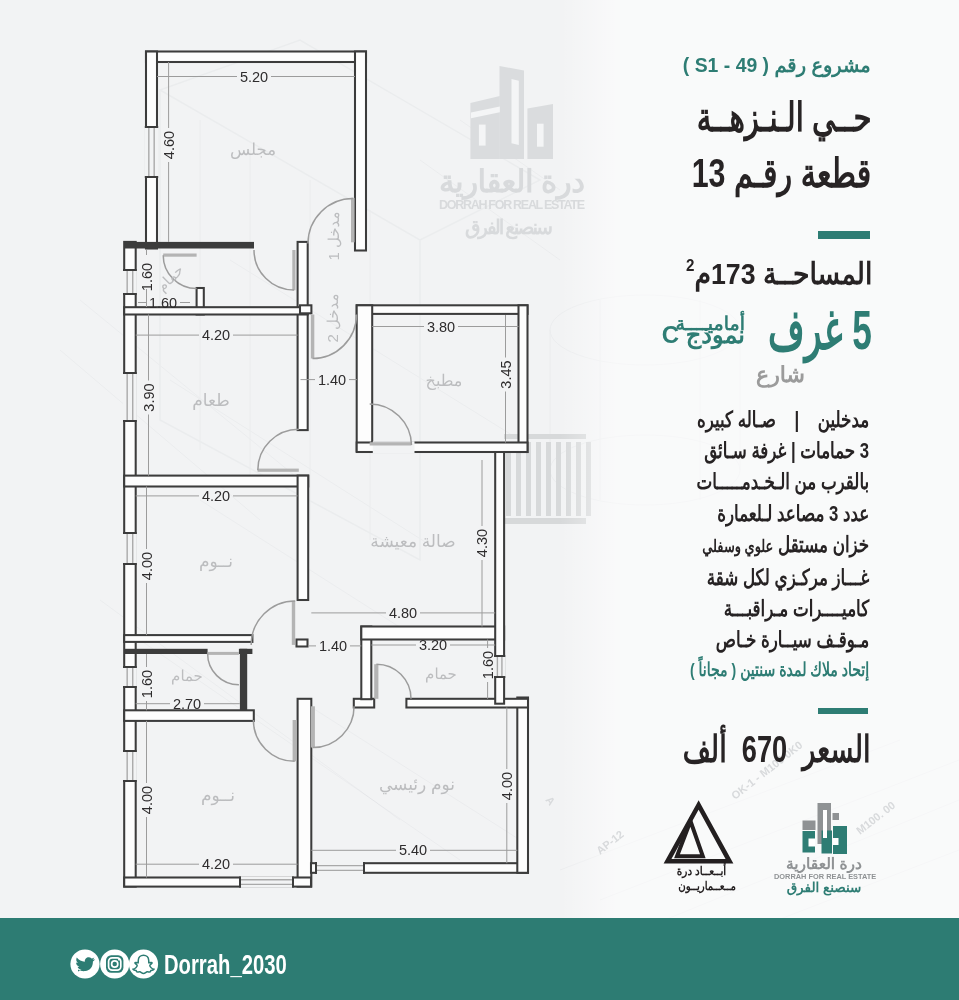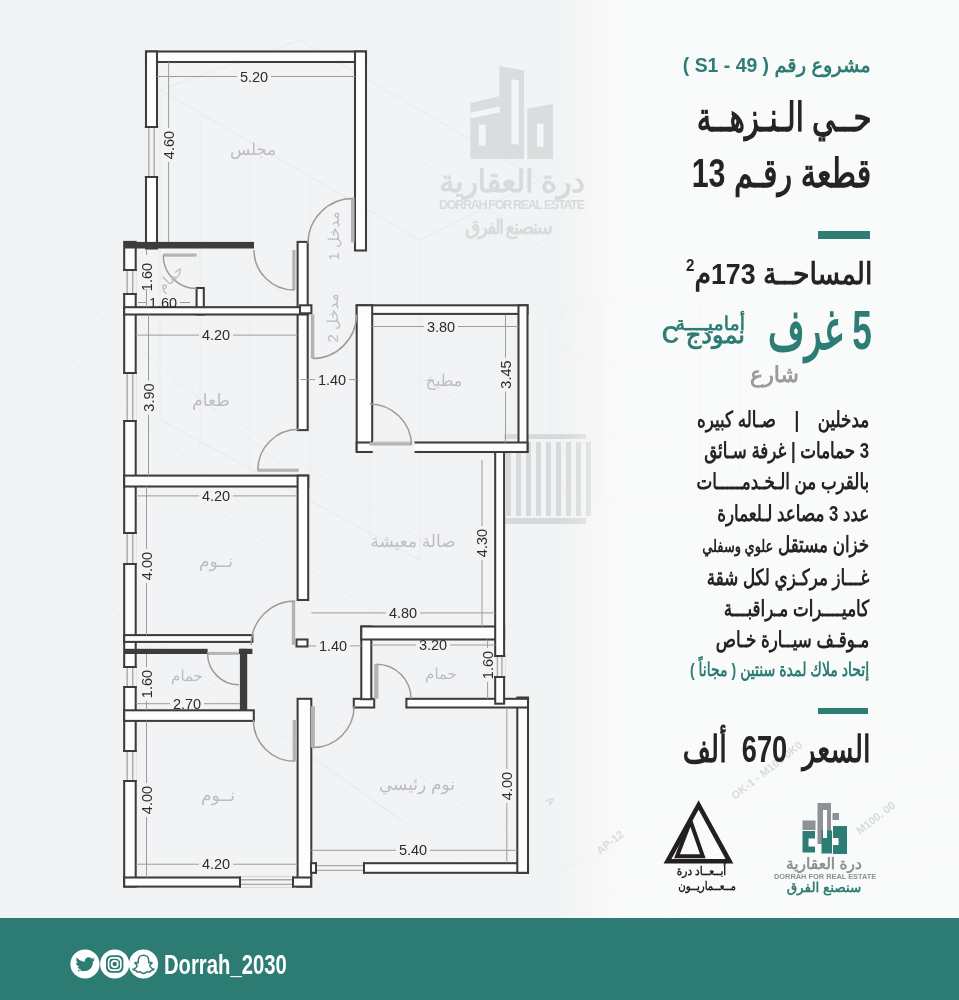--- a/index.html
+++ b/index.html
@@ -437,7 +437,7 @@
 
 <div class="ab rtl teal" style="top:312px;right:214px;font-size:19px;font-weight:bold">أماميــــة</div>
 
-<div class="ab rtl gray" style="top:362px;right:160px;font-size:22px;font-weight:bold">شارع</div>
+<div class="ab rtl gray" style="top:362px;right:154px;font-size:22px;font-weight:bold">شارع</div>
 
 <div class="ab rtl dark" style="top:404px;right:90px;font-size:22px;font-weight:bold;line-height:31.2px;transform:scaleX(.76);transform-origin:right top">
 مدخلين&nbsp;&nbsp;&nbsp; | &nbsp;&nbsp;&nbsp;صـاله كبيره<br>

